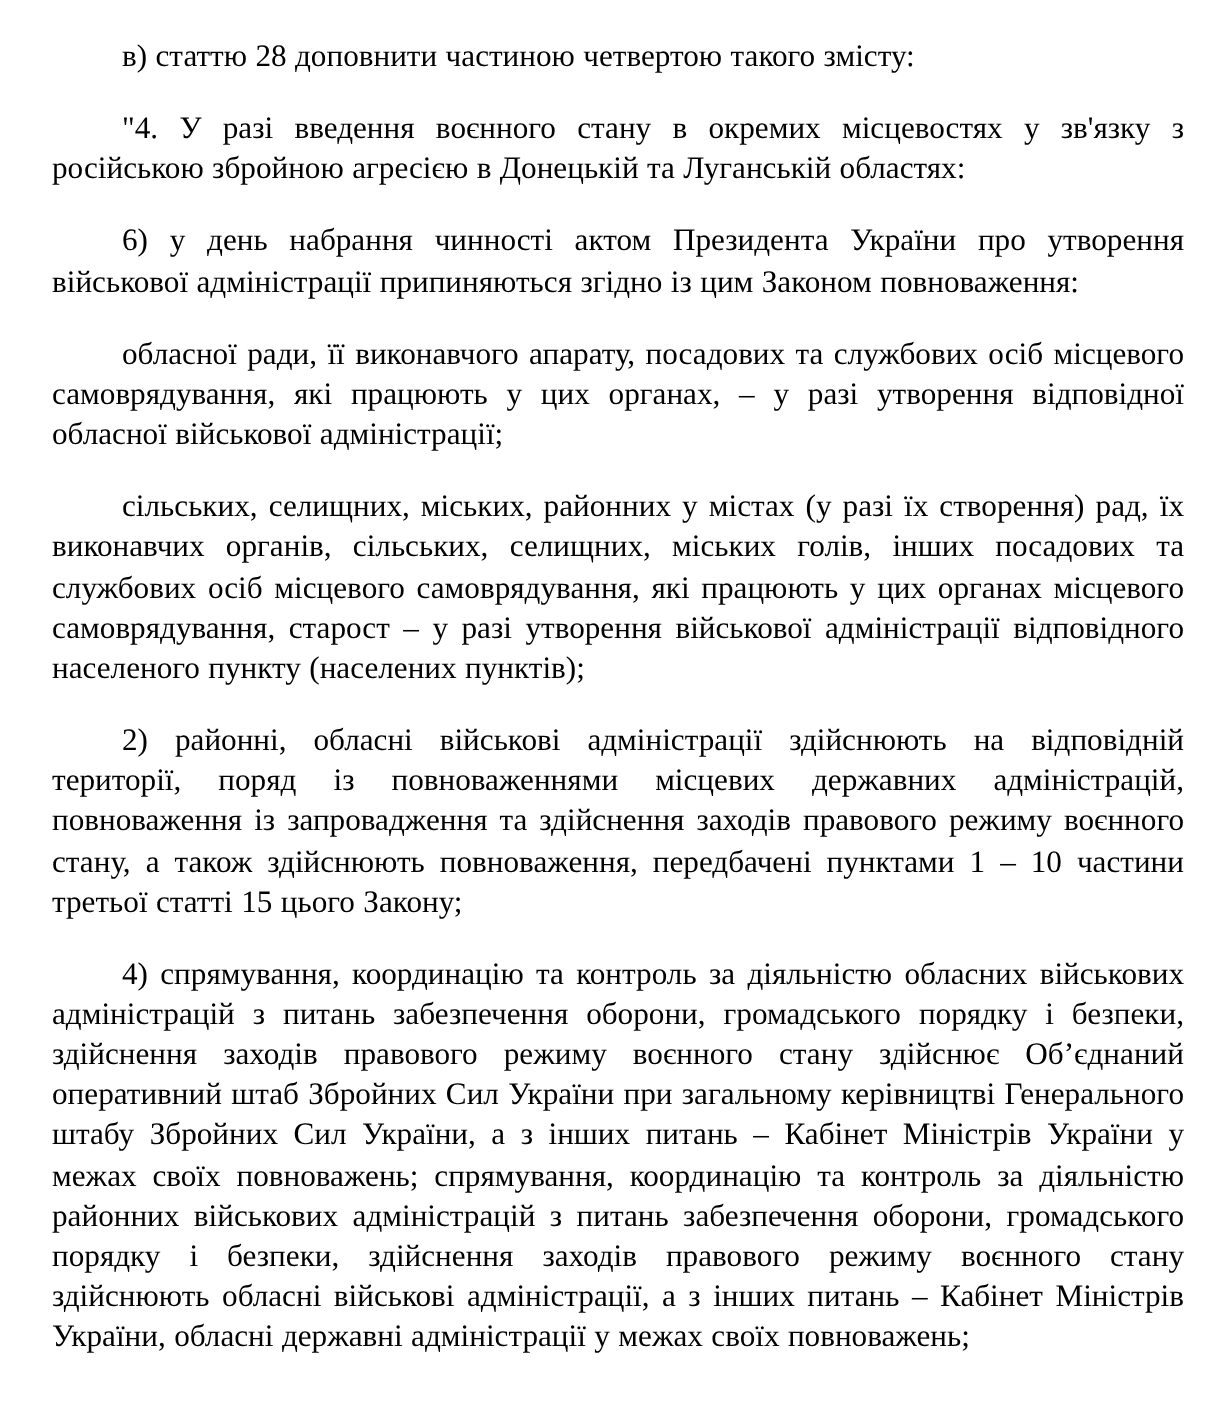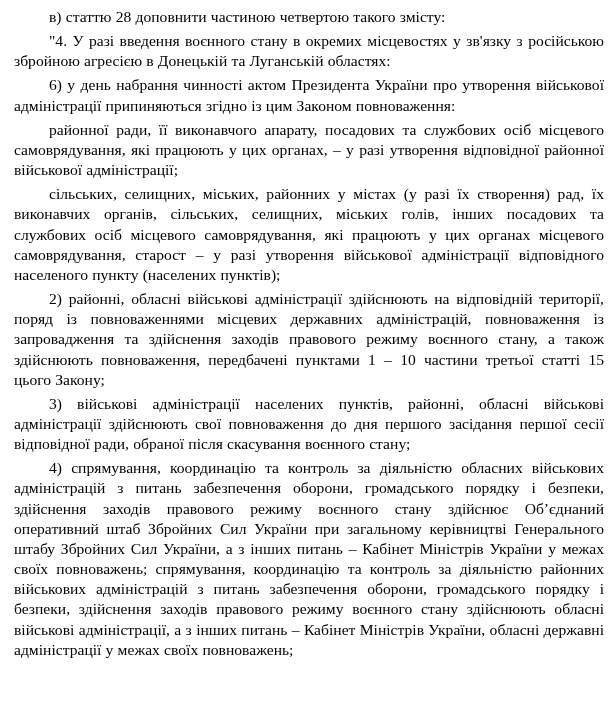--- a/index.html
+++ b/index.html
@@ -21,7 +21,7 @@
     padding: 3px 7px 0 10px;
   }
   .page p {
-    margin: 4px;
+    margin: 16px;
     padding: 0;
     text-indent: 35px;
     word-spacing: 0.02em;

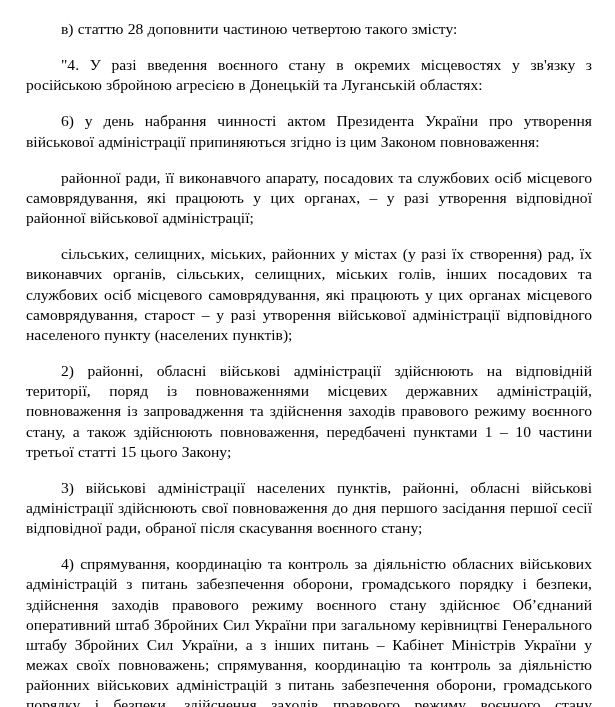--- a/index.html
+++ b/index.html
@@ -34,6 +34,7 @@
   <p>в) статтю 28 доповнити частиною четвертою такого змісту:</p>
   <p>"4. У разі введення воєнного стану в окремих місцевостях у зв'язку з російською збройною агресією в Донецькій та Луганській областях:</p>
   <p>6) у день набрання чинності актом Президента України про утворення військової адміністрації припиняються згідно із цим Законом повноваження:</p>
+  <p>обласної ради, її виконавчого апарату, посадових та службових осіб місцевого самоврядування, які працюють у цих органах, – у разі утворення відповідної обласної військової адміністрації;</p>
   <p>районної ради, її виконавчого апарату, посадових та службових осіб місцевого самоврядування, які працюють у цих органах, – у разі утворення відповідної районної військової адміністрації;</p>
   <p>сільських, селищних, міських, районних у містах (у разі їх створення) рад, їх виконавчих органів, сільських, селищних, міських голів, інших посадових та службових осіб місцевого самоврядування, які працюють у цих органах місцевого самоврядування, старост – у разі утворення військової адміністрації відповідного населеного пункту (населених пунктів);</p>
   <p>2) районні, обласні військові адміністрації здійснюють на відповідній території, поряд із повноваженнями місцевих державних адміністрацій, повноваження із запровадження та здійснення заходів правового режиму воєнного стану, а також здійснюють повноваження, передбачені пунктами 1 – 10 частини третьої статті 15 цього Закону;</p>

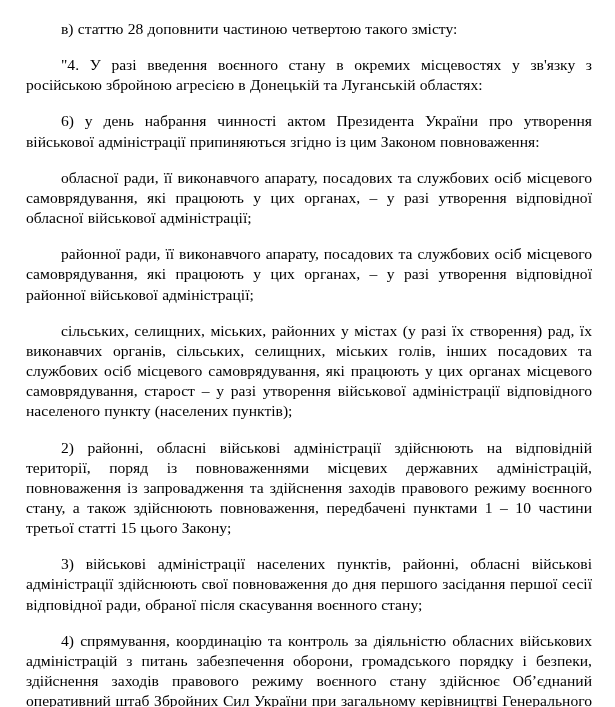--- a/index.html
+++ b/index.html
@@ -35,7 +35,6 @@
   <p>"4. У разі введення воєнного стану в окремих місцевостях у зв'язку з російською збройною агресією в Донецькій та Луганській областях:</p>
   <p>6) у день набрання чинності актом Президента України про утворення військової адміністрації припиняються згідно із цим Законом повноваження:</p>
   <p>обласної ради, її виконавчого апарату, посадових та службових осіб місцевого самоврядування, які працюють у цих органах, – у разі утворення відповідної обласної військової адміністрації;</p>
-  <p>районної ради, її виконавчого апарату, посадових та службових осіб місцевого самоврядування, які працюють у цих органах, – у разі утворення відповідної районної військової адміністрації;</p>
   <p>сільських, селищних, міських, районних у містах (у разі їх створення) рад, їх виконавчих органів, сільських, селищних, міських голів, інших посадових та службових осіб місцевого самоврядування, які працюють у цих органах місцевого самоврядування, старост – у разі утворення військової адміністрації відповідного населеного пункту (населених пунктів);</p>
   <p>2) районні, обласні військові адміністрації здійснюють на відповідній території, поряд із повноваженнями місцевих державних адміністрацій, повноваження із запровадження та здійснення заходів правового режиму воєнного стану, а також здійснюють повноваження, передбачені пунктами 1 – 10 частини третьої статті 15 цього Закону;</p>
   <p>3) військові адміністрації населених пунктів, районні, обласні військові адміністрації здійснюють свої повноваження до дня першого засідання першої сесії відповідної ради, обраної після скасування воєнного стану;</p>

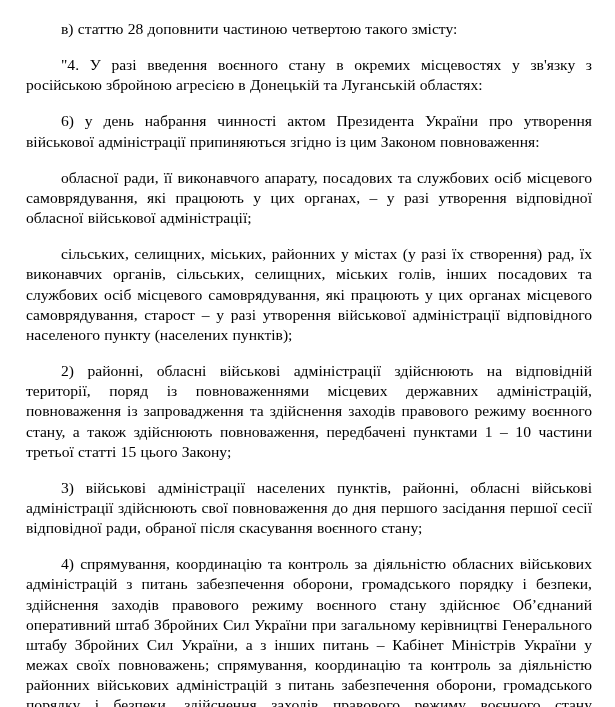--- a/index.html
+++ b/index.html
@@ -37,7 +37,6 @@
   <p>обласної ради, її виконавчого апарату, посадових та службових осіб місцевого самоврядування, які працюють у цих органах, – у разі утворення відповідної обласної військової адміністрації;</p>
   <p>сільських, селищних, міських, районних у містах (у разі їх створення) рад, їх виконавчих органів, сільських, селищних, міських голів, інших посадових та службових осіб місцевого самоврядування, які працюють у цих органах місцевого самоврядування, старост – у разі утворення військової адміністрації відповідного населеного пункту (населених пунктів);</p>
   <p>2) районні, обласні військові адміністрації здійснюють на відповідній території, поряд із повноваженнями місцевих державних адміністрацій, повноваження із запровадження та здійснення заходів правового режиму воєнного стану, а також здійснюють повноваження, передбачені пунктами 1 – 10 частини третьої статті 15 цього Закону;</p>
-  <p>3) військові адміністрації населених пунктів, районні, обласні військові адміністрації здійснюють свої повноваження до дня першого засідання першої сесії відповідної ради, обраної після скасування воєнного стану;</p>
   <p>4) спрямування, координацію та контроль за діяльністю обласних військових адміністрацій з питань забезпечення оборони, громадського порядку і безпеки, здійснення заходів правового режиму воєнного стану здійснює Об’єднаний оперативний штаб Збройних Сил України при загальному керівництві Генерального штабу Збройних Сил України, а з інших питань – Кабінет Міністрів України у межах своїх повноважень; спрямування, координацію та контроль за діяльністю районних військових адміністрацій з питань забезпечення оборони, громадського порядку і безпеки, здійснення заходів правового режиму воєнного стану здійснюють обласні військові адміністрації, а з інших питань – Кабінет Міністрів України, обласні державні адміністрації у межах своїх повноважень;</p>
 </div>
 

